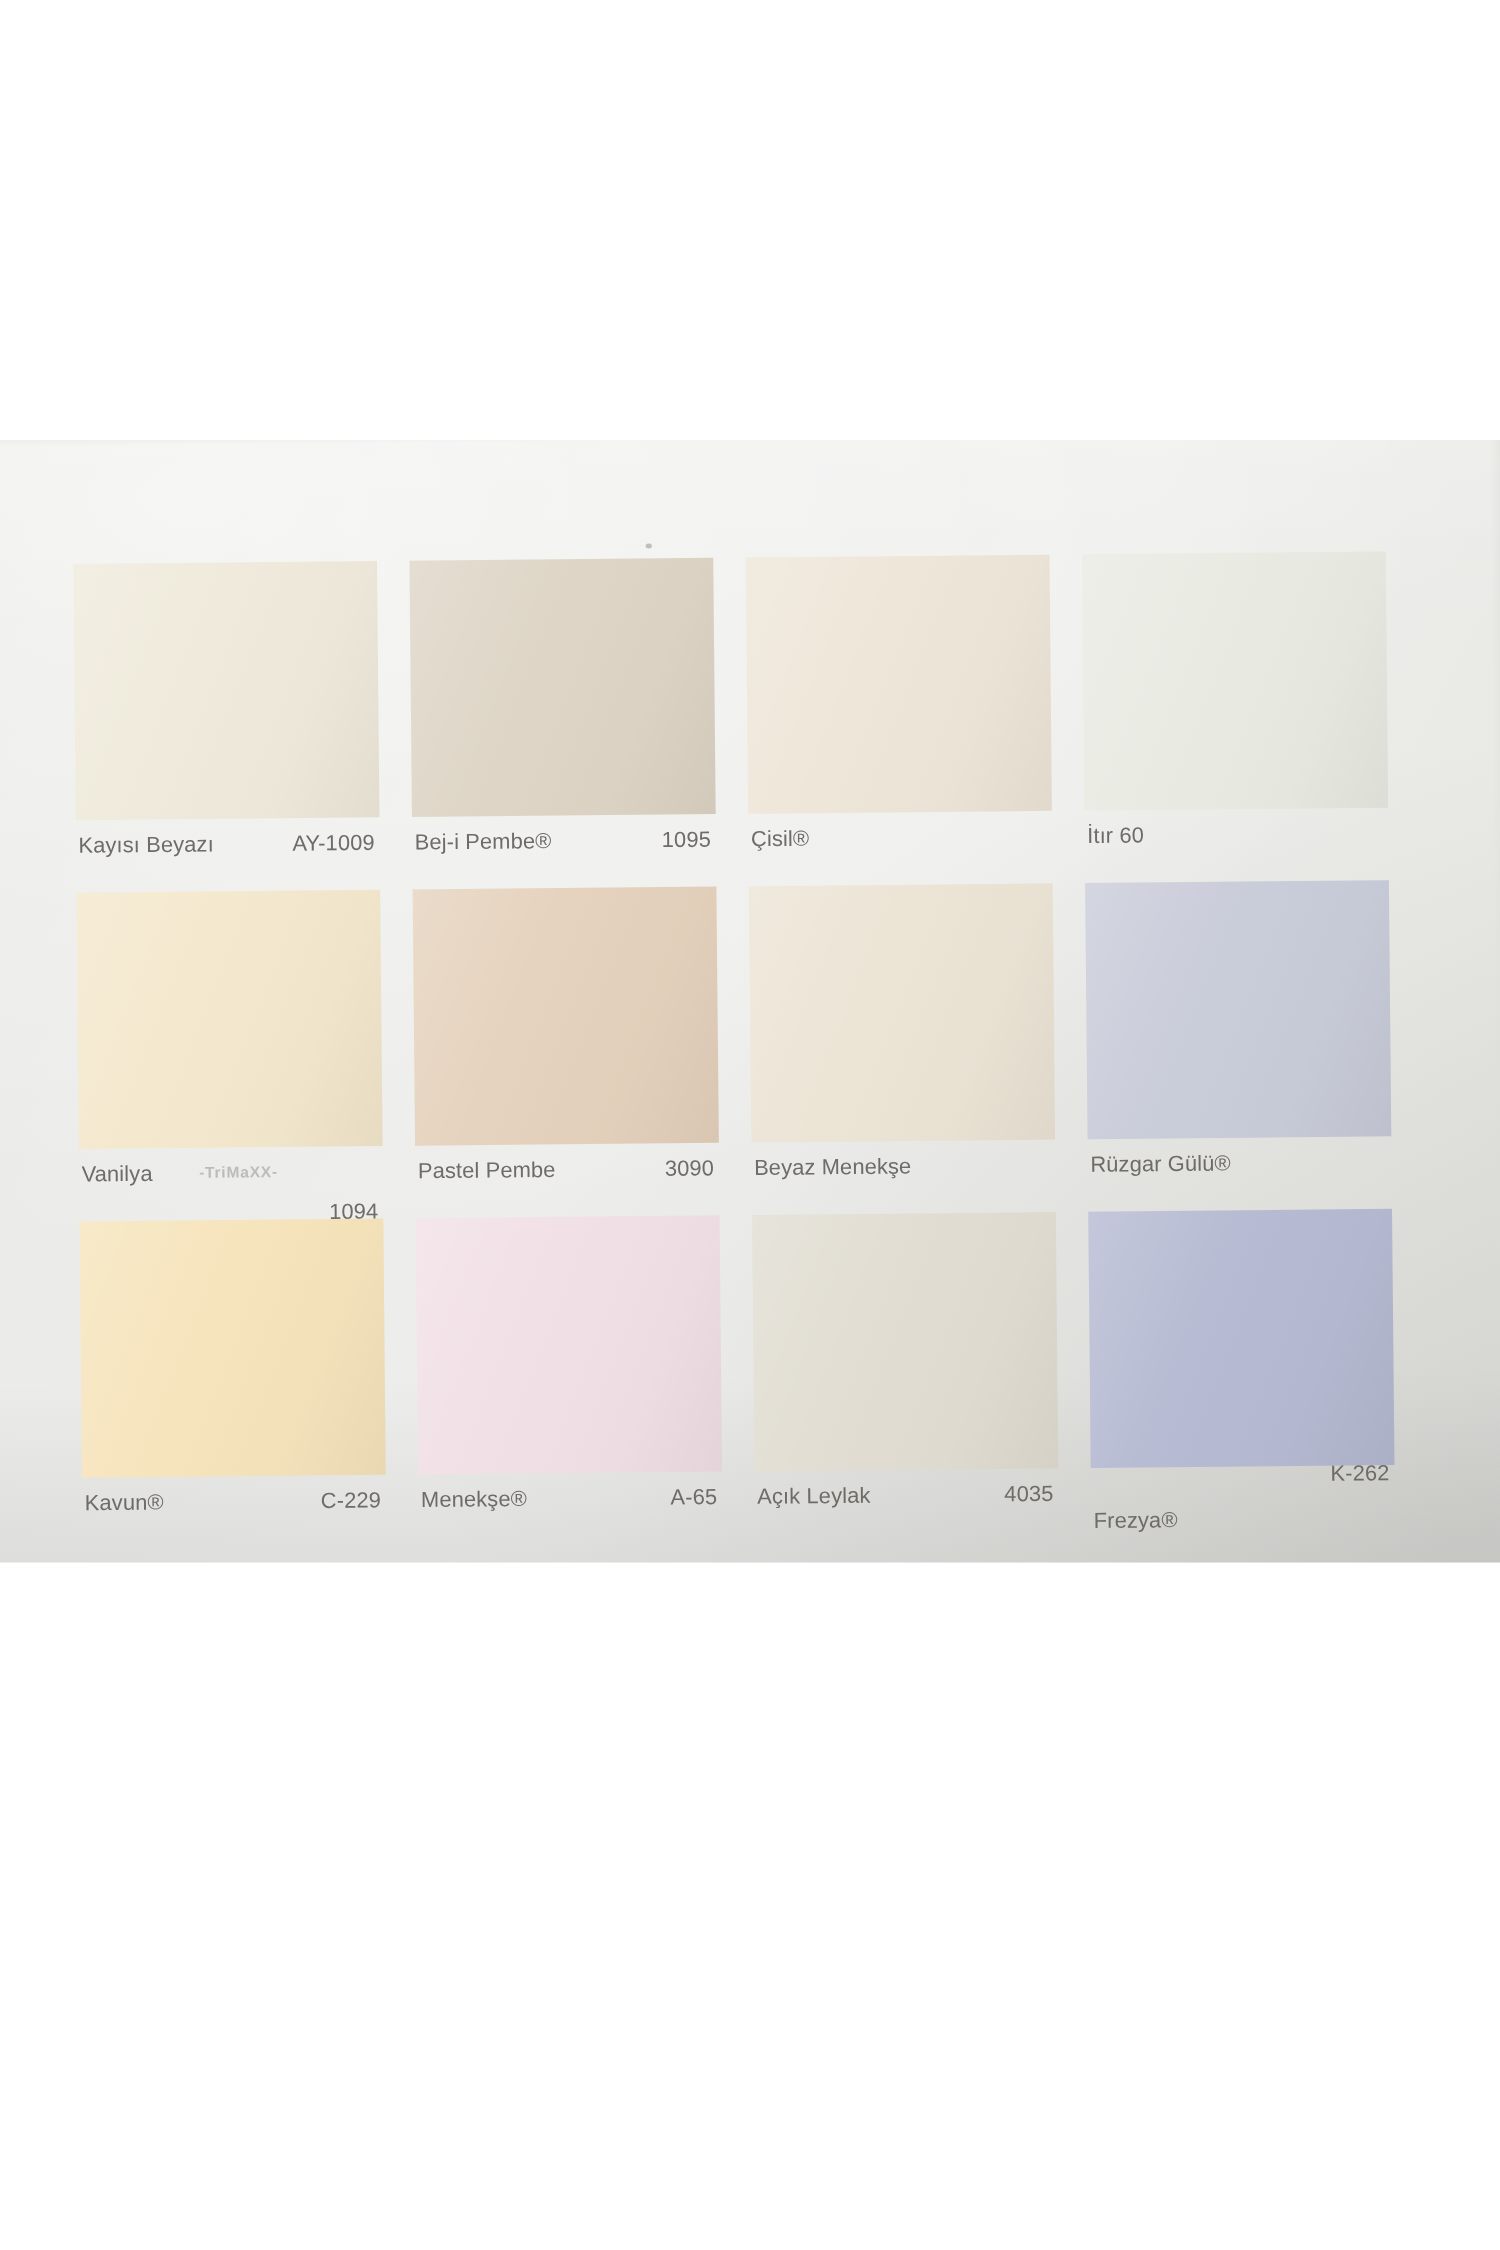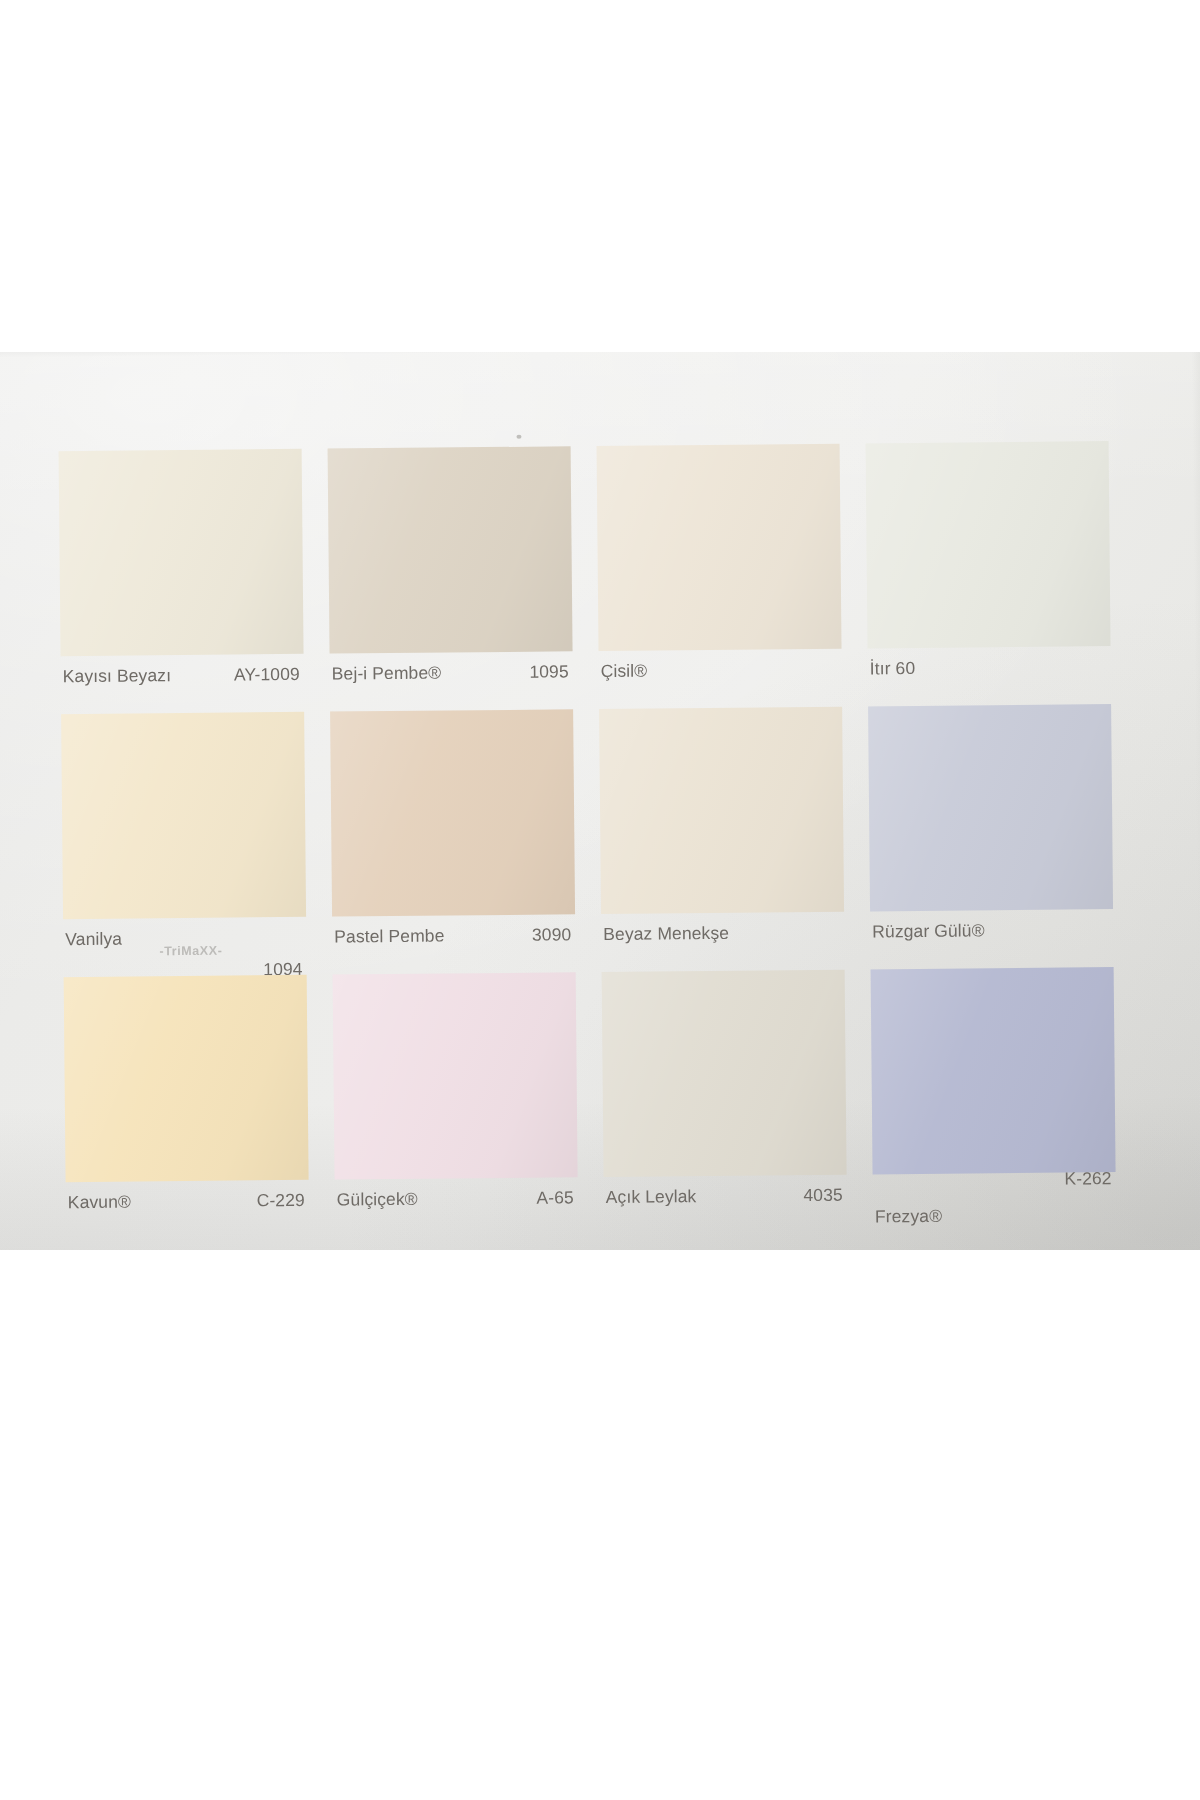--- a/index.html
+++ b/index.html
@@ -145,7 +145,7 @@
   .watermark {
     position: absolute;
     left: 96px;
-    top: 15px;
+    top: 2px;
     font-size: 12.5px;
     line-height: 18px;
     letter-spacing: 0.6px;

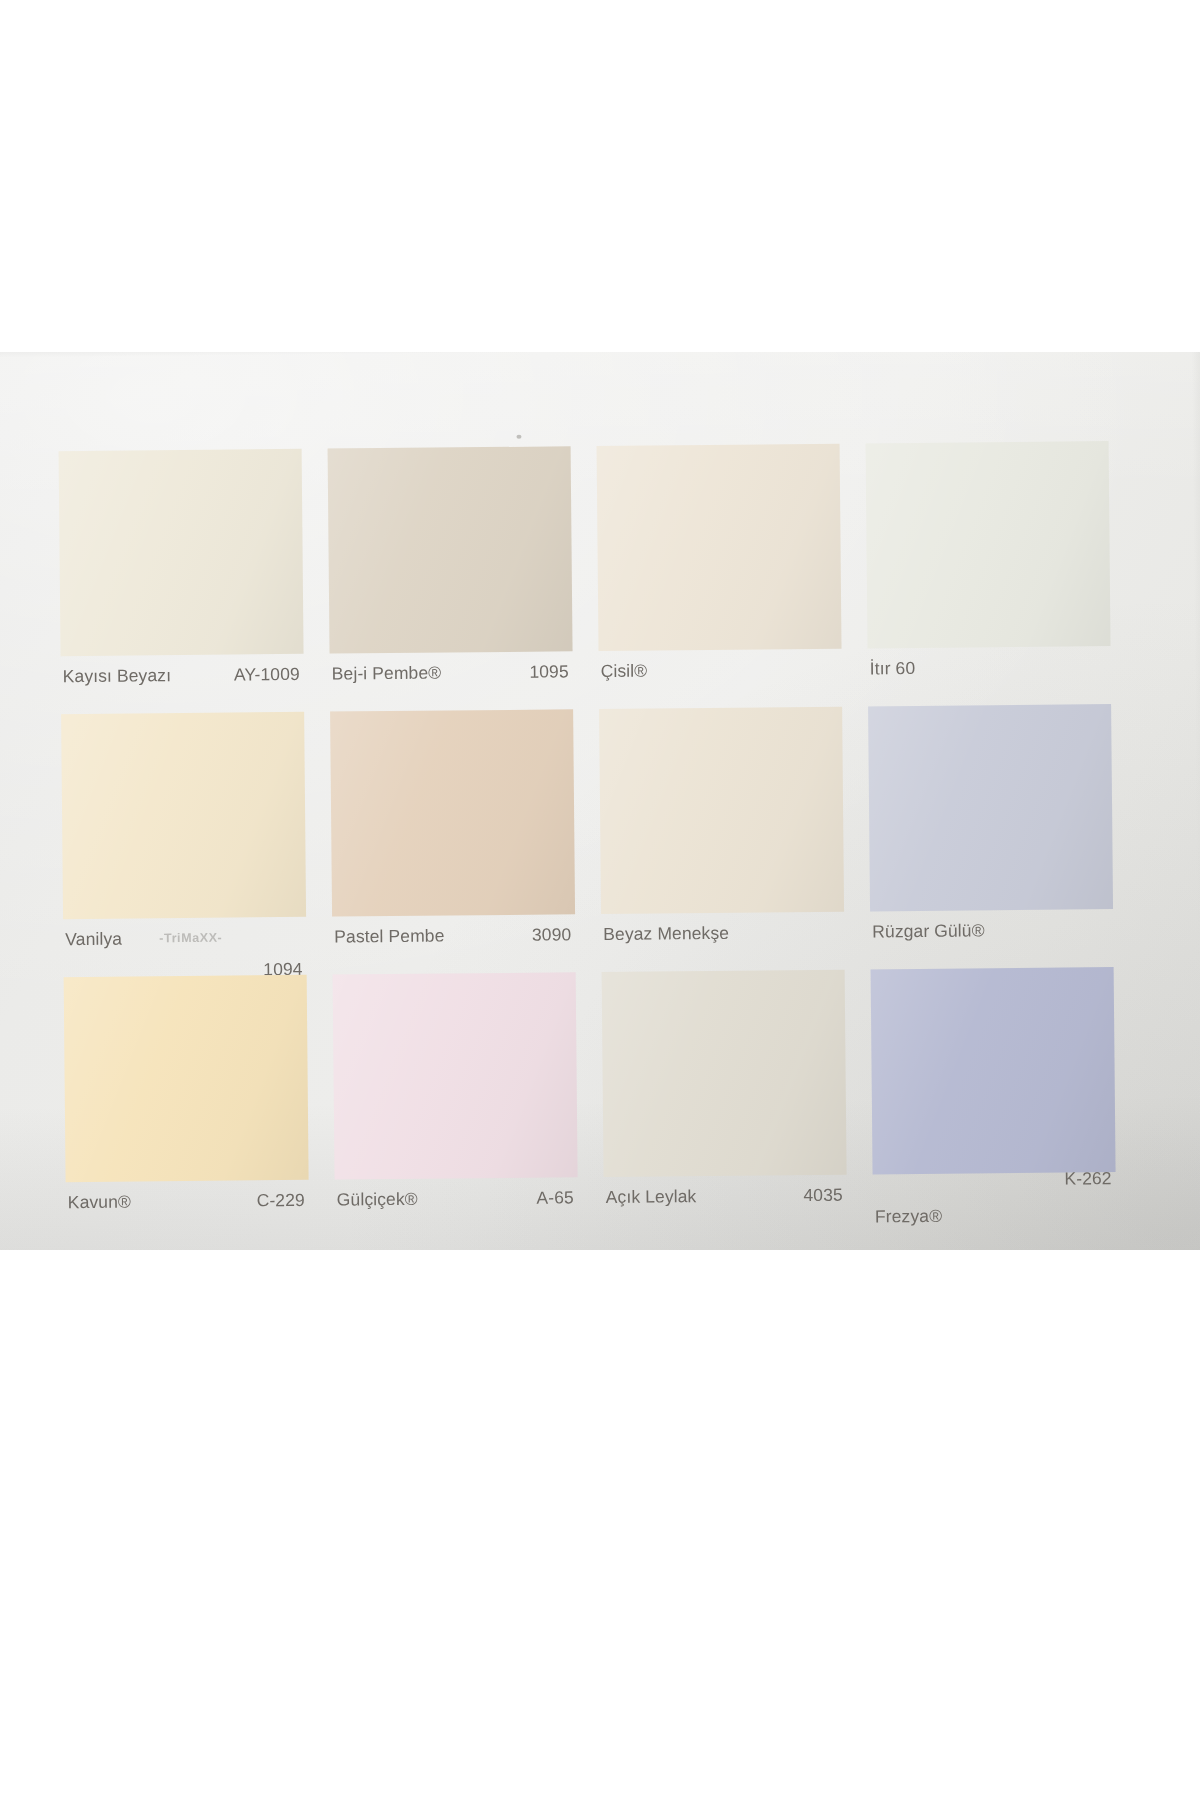--- a/index.html
+++ b/index.html
@@ -265,7 +265,7 @@
           <div class="cell c1">
             <div class="chip" style="background-color: rgb(241, 224, 230);"></div>
             <div class="labels">
-              <span class="cname" style="color: rgb(111, 107, 102);">Gülçiçek®</span>
+              <span class="cname" style="color: rgb(111, 107, 102);">Menekşe®</span>
               <span class="ccode" style="color: rgb(111, 107, 102);">A-65</span>
             </div>
           </div>

